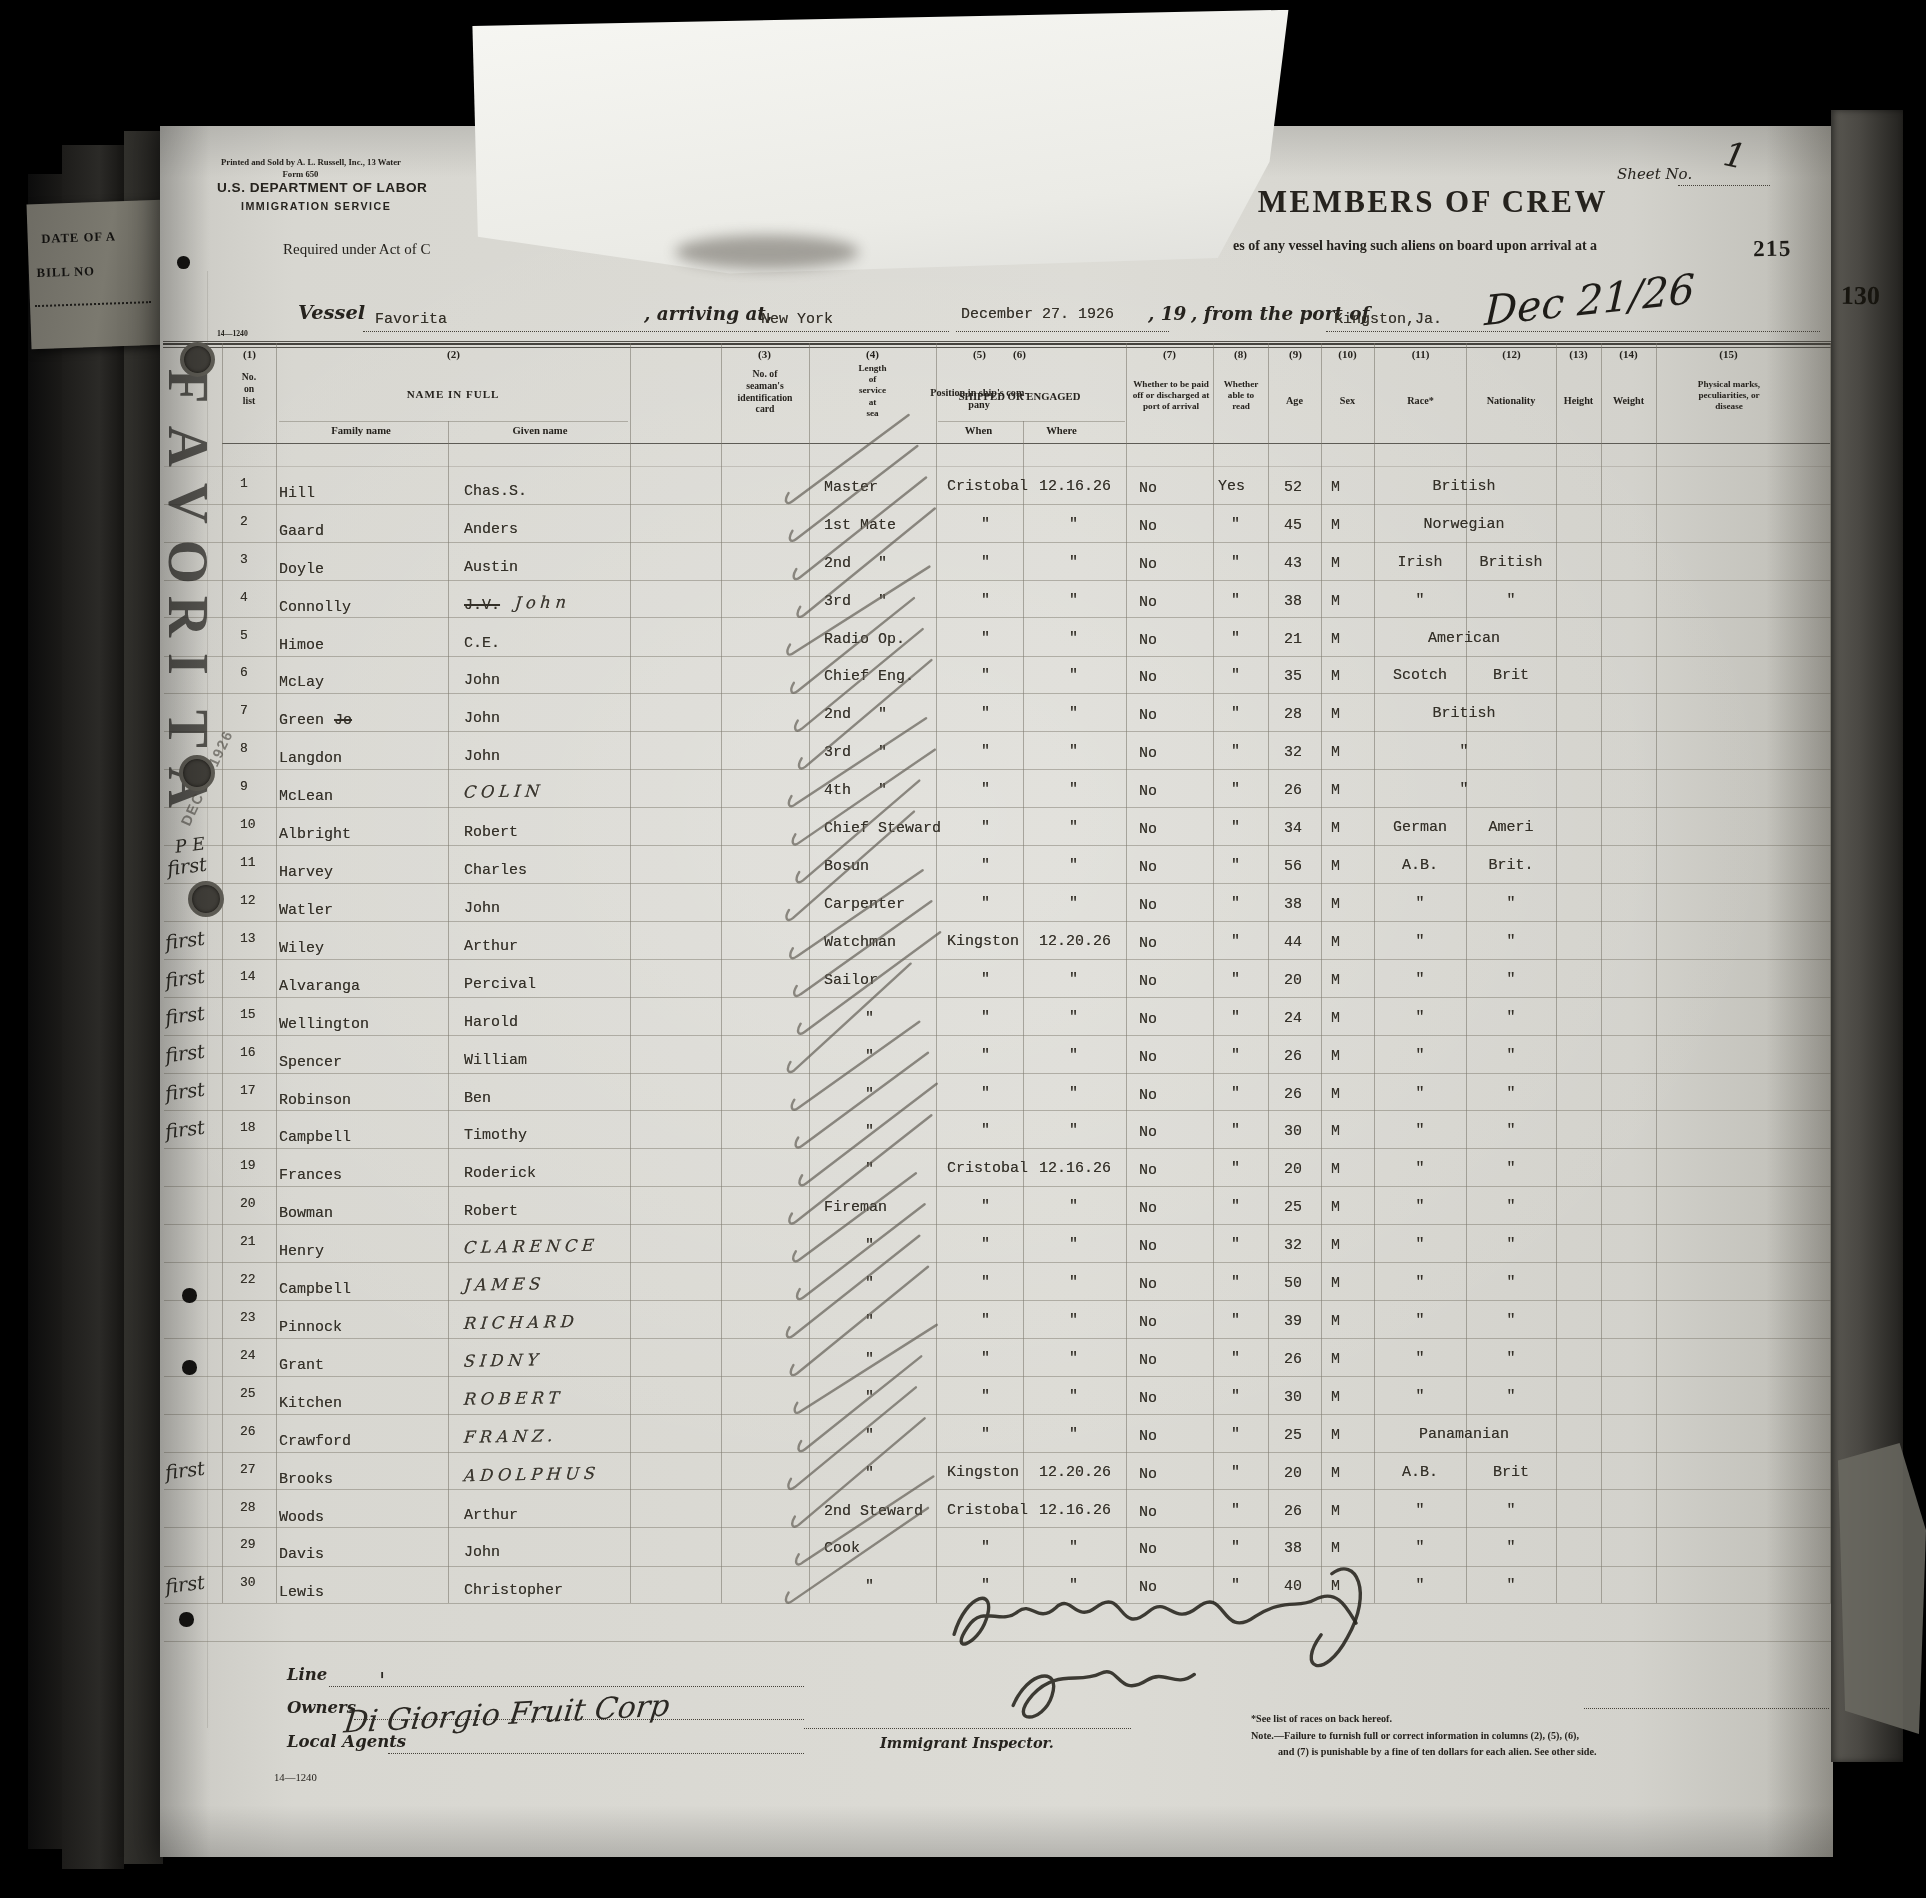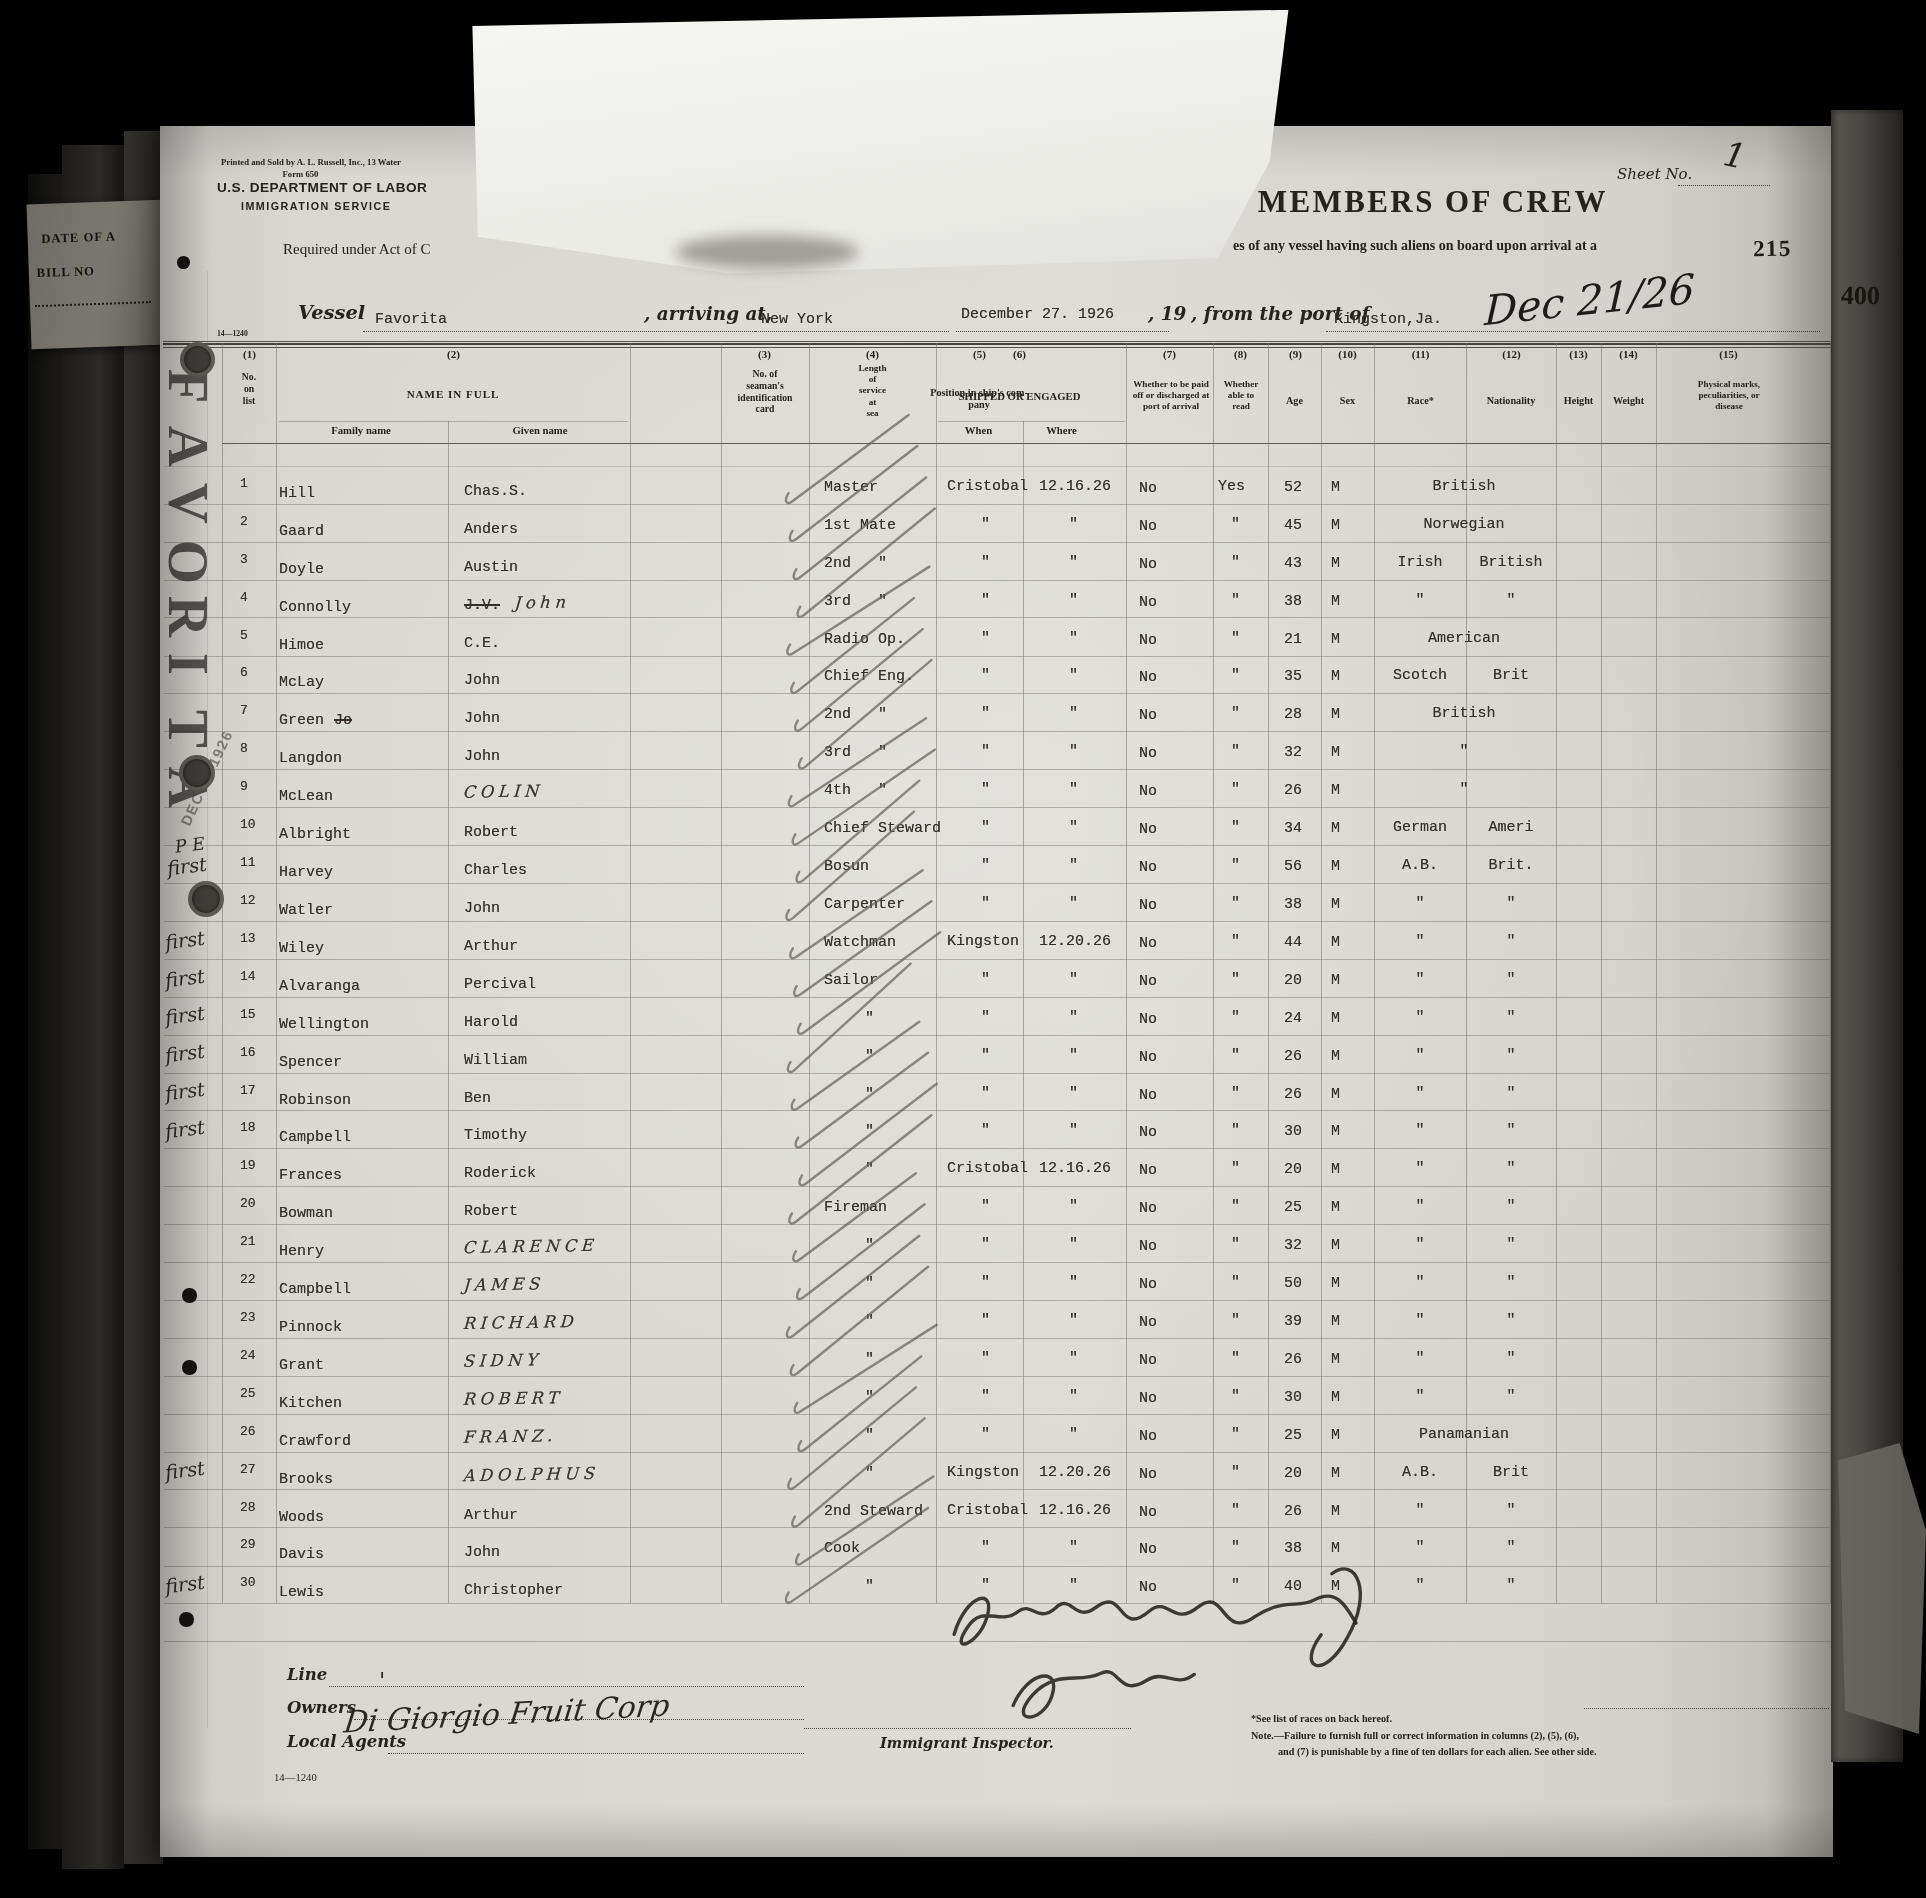--- a/index.html
+++ b/index.html
@@ -710,7 +710,7 @@
 
 <div class="abs" id="rightstrip"></div>
 <div class="abs" id="righttear"></div>
-<div class="abs ser b" style="left:1841px;top:281px;font-size:26px;color:#17150f;transform:rotate(1deg);">400</div>
+<div class="abs ser b" style="left:1841px;top:281px;font-size:26px;color:#17150f;transform:rotate(1deg);">130</div>
 
 <div class="abs" id="overlay-paper"></div>
 <div class="abs" id="smudge"></div>

